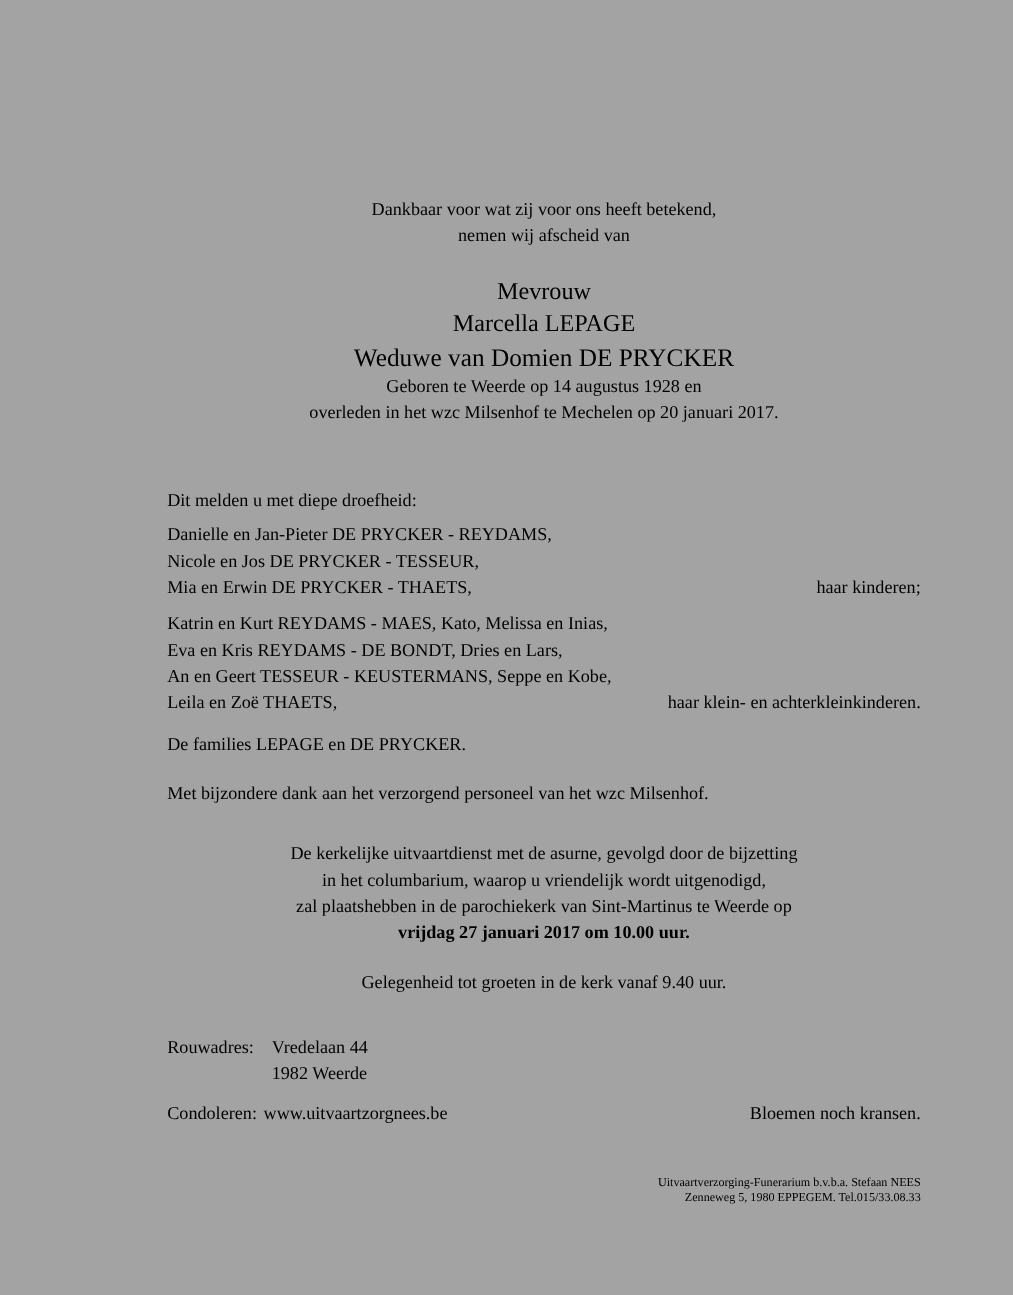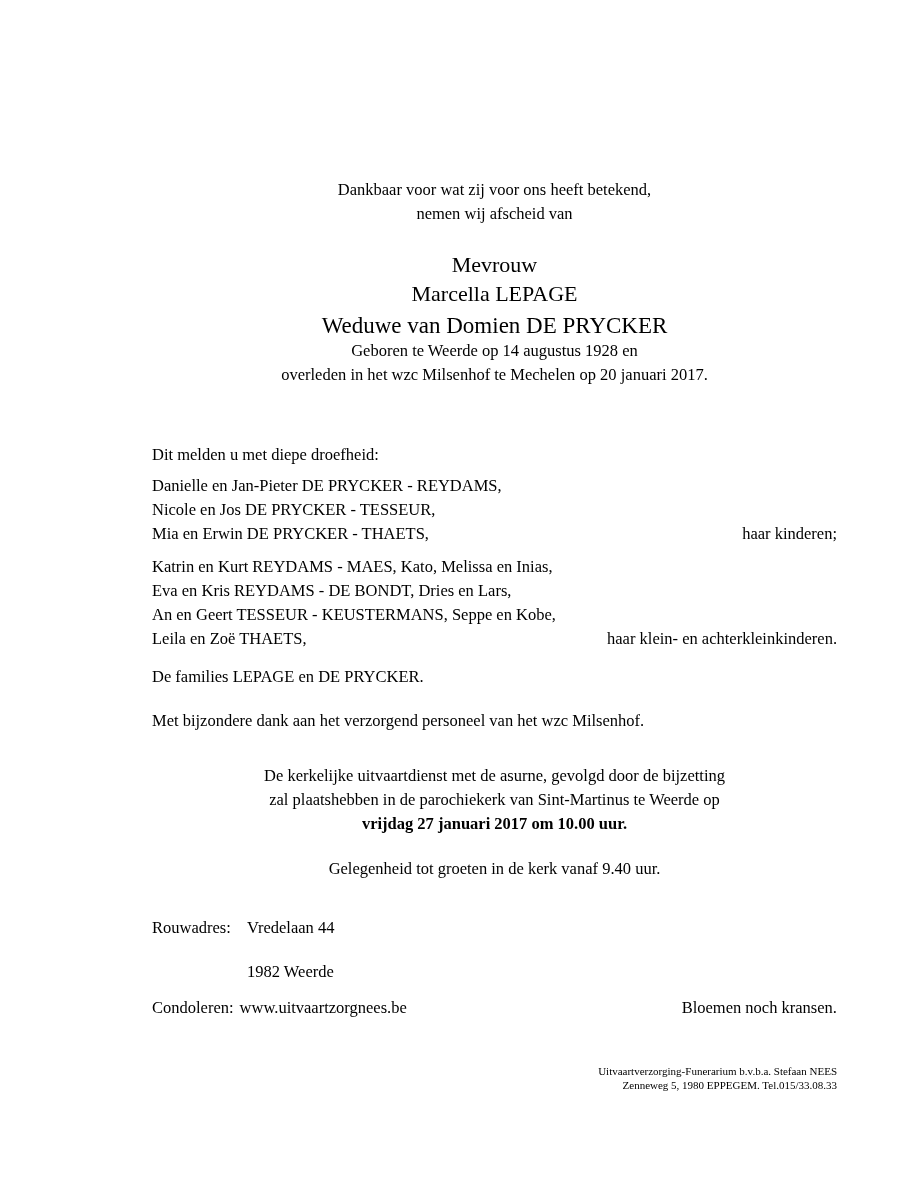--- a/index.html
+++ b/index.html
@@ -7,7 +7,7 @@
   .page {
     width: 921px;
     height: 1177px;
-    background: #ffffff;
+    background: #a3a3a3;
     color: #000000;
     font-family: "Liberation Serif", "DejaVu Serif", serif;
     font-size: 16.5px;

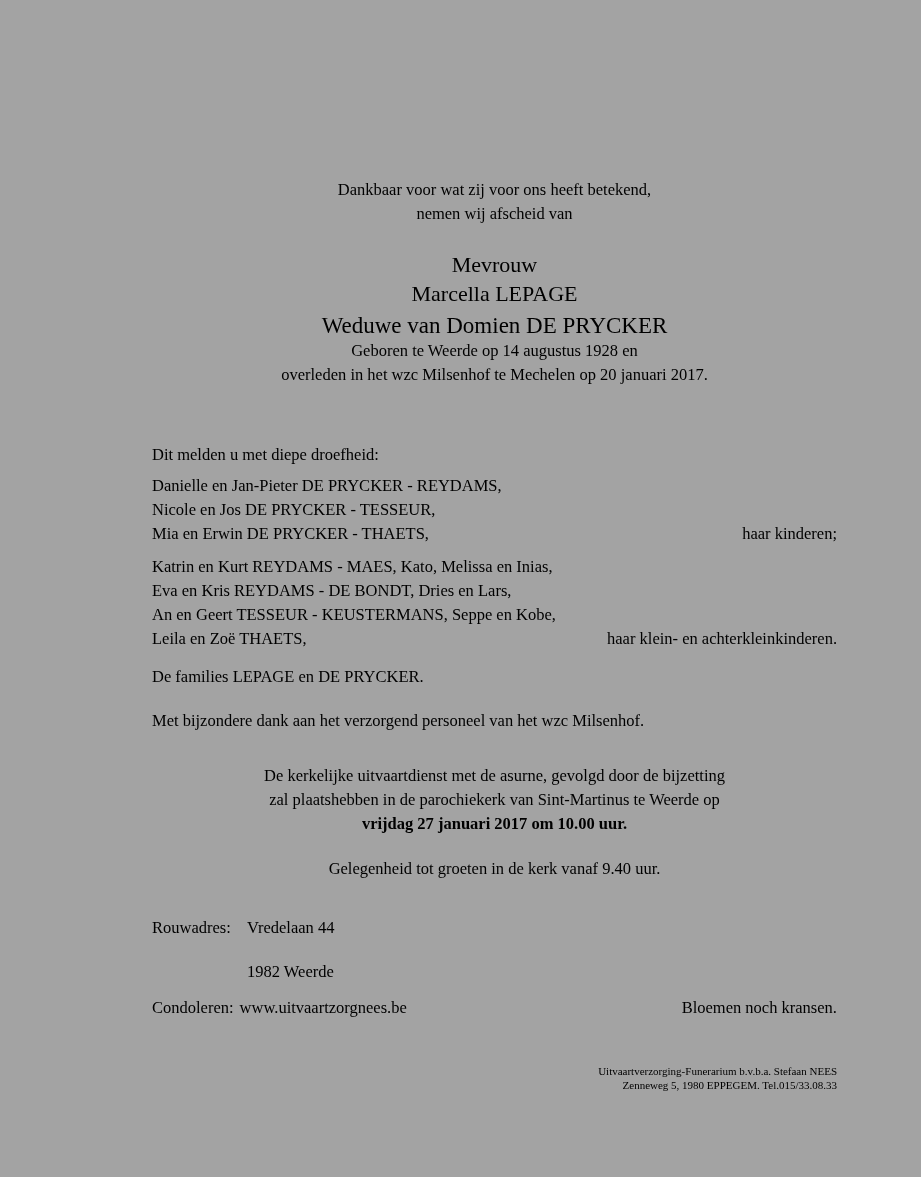--- a/index.html
+++ b/index.html
@@ -111,6 +111,7 @@
 
     <section class="service center">
       <div>De kerkelijke uitvaartdienst met de asurne, gevolgd door de bijzetting</div>
+      <div>in het columbarium, waarop u vriendelijk wordt uitgenodigd,</div>
       <div>zal plaatshebben in de parochiekerk van Sint-Martinus te Weerde op</div>
       <div class="bold">vrijdag 27 januari 2017 om 10.00 uur.</div>
     </section>

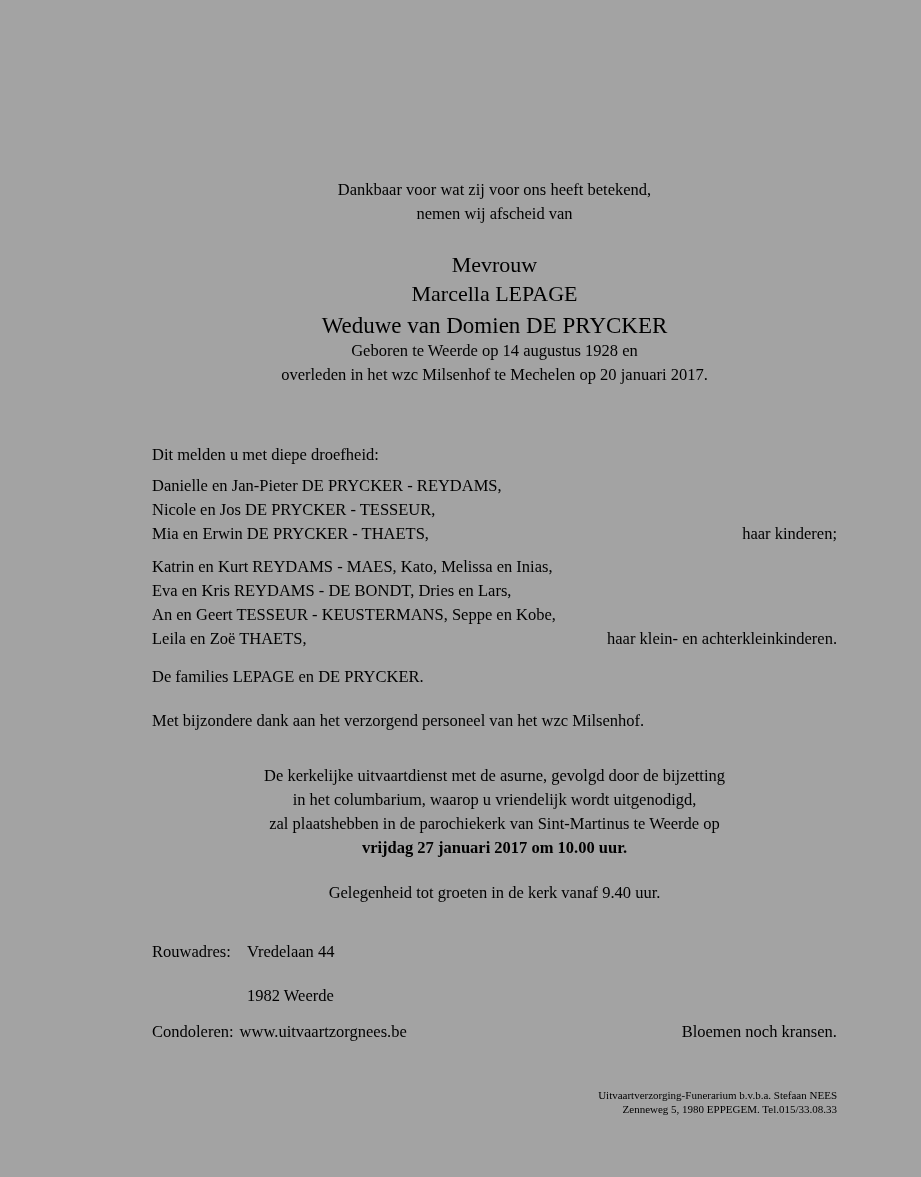--- a/index.html
+++ b/index.html
@@ -44,7 +44,7 @@
   }
   .bold { font-weight: bold; }
 
-  .address-row { display: flex; margin-top: 20px; }
+  .address-row { display: flex; }
   .addr-label { width: 95px; flex: 0 0 95px; }
 
   .cond-left { display: flex; gap: 6px; }

